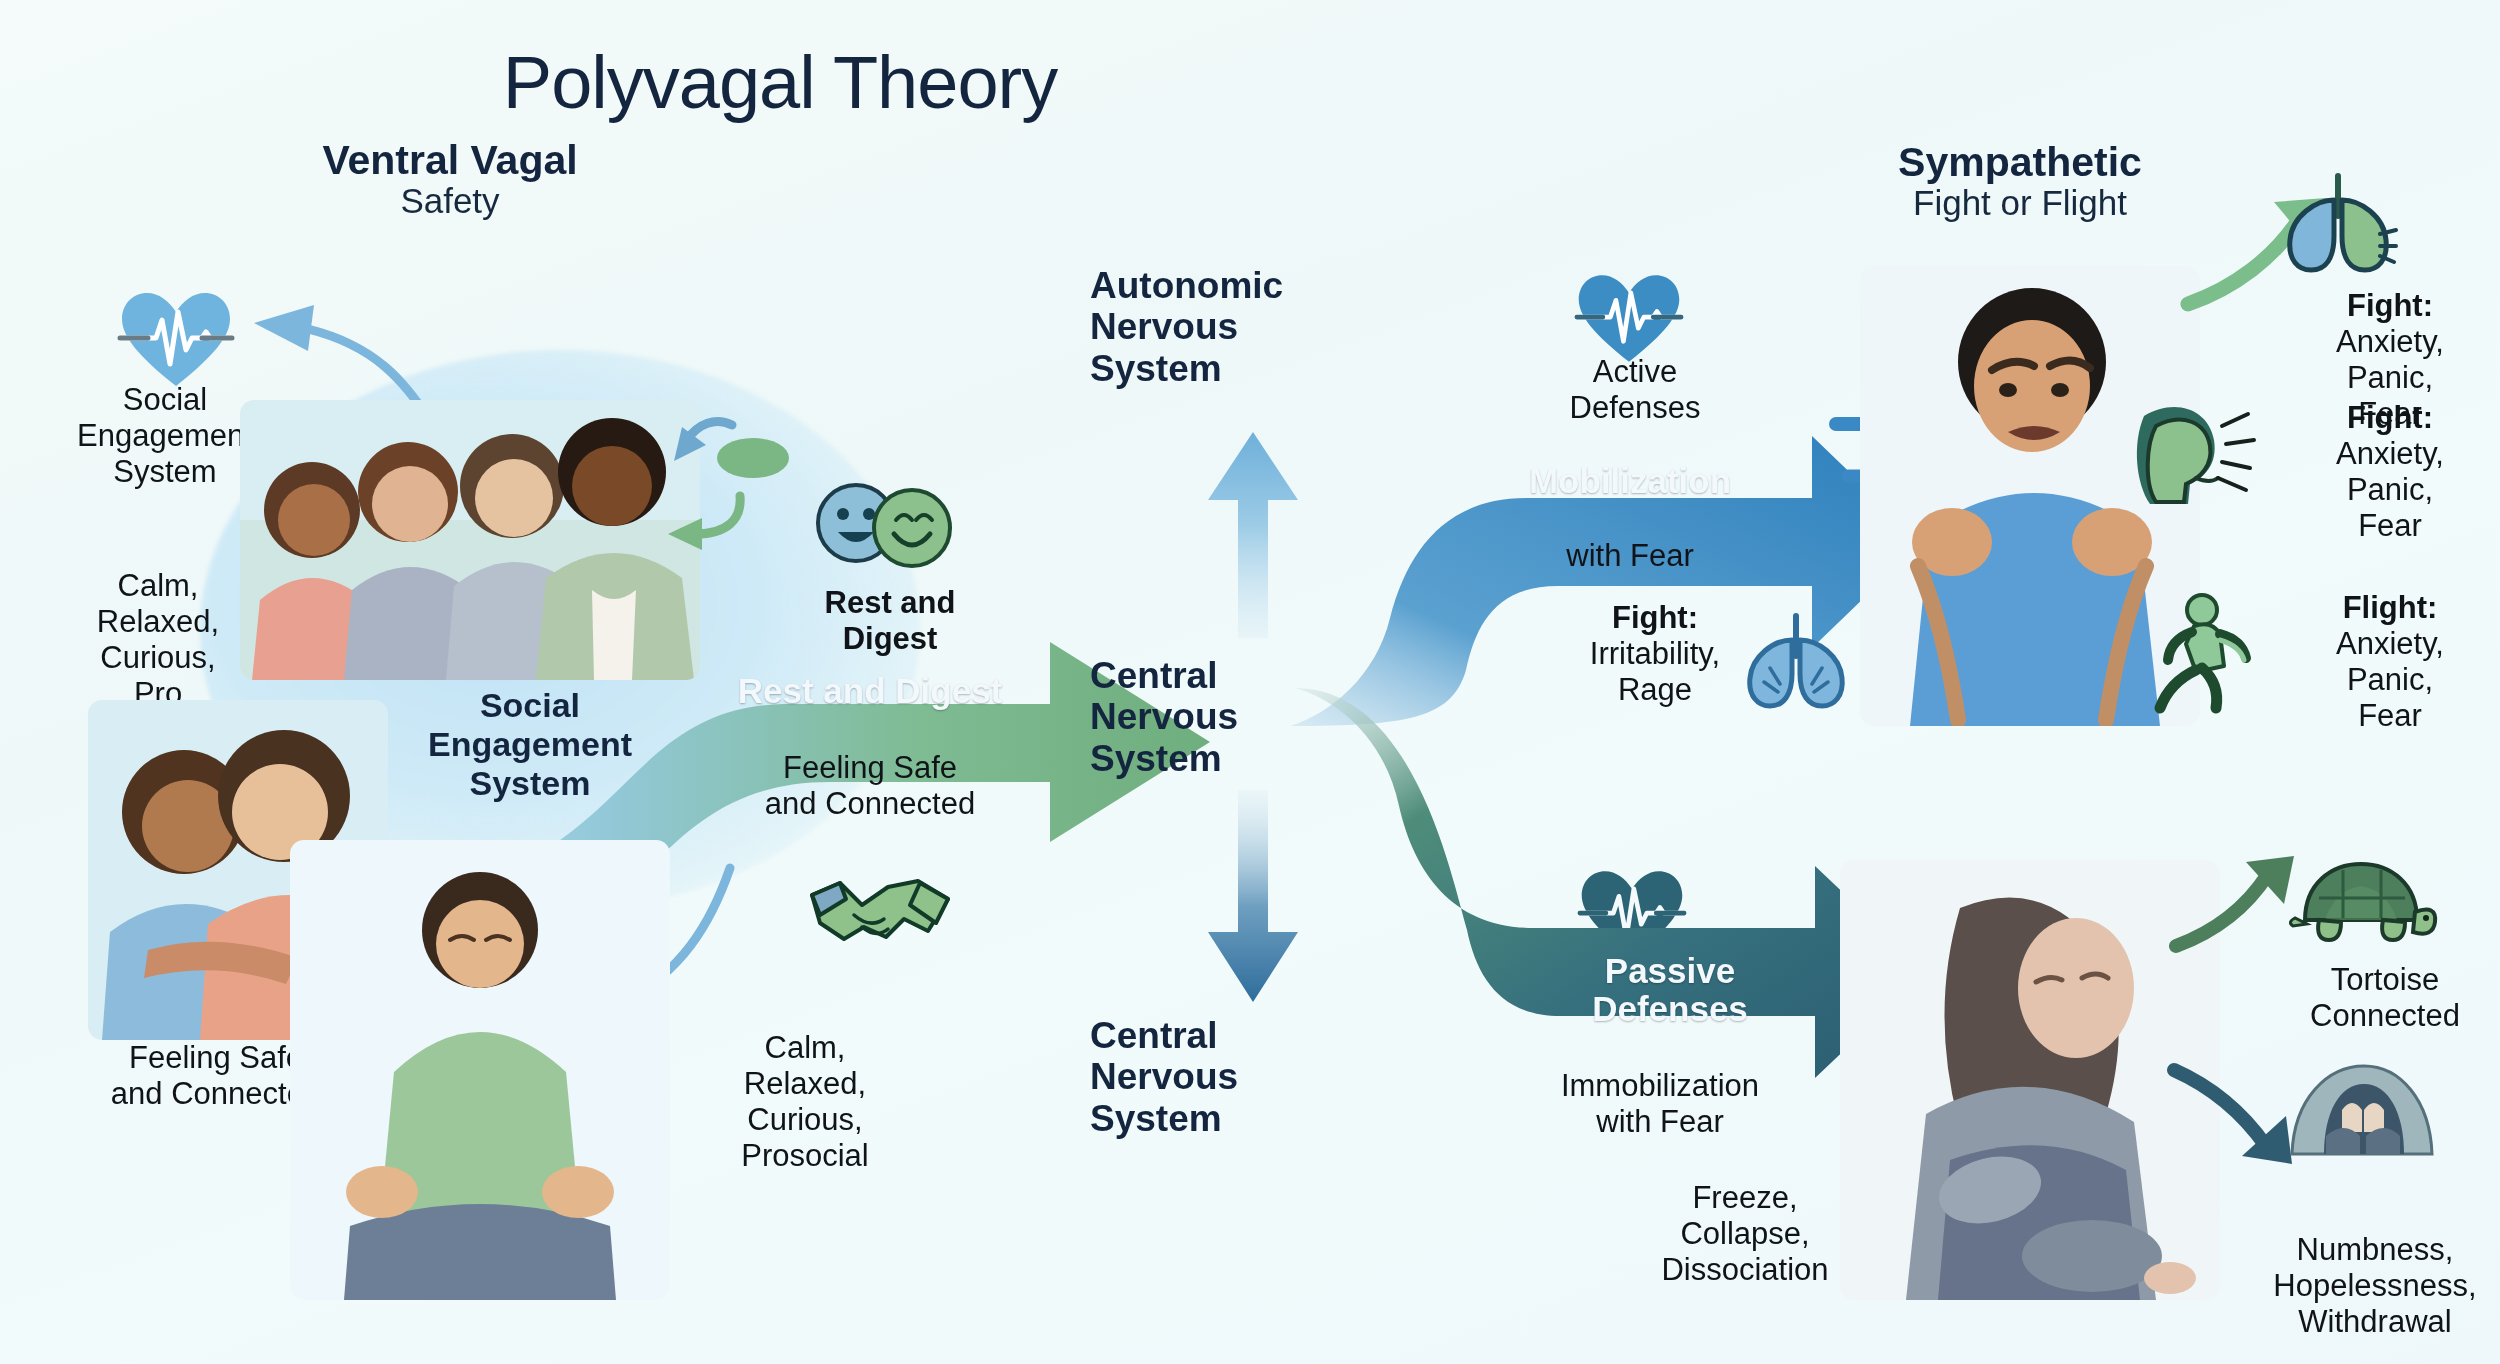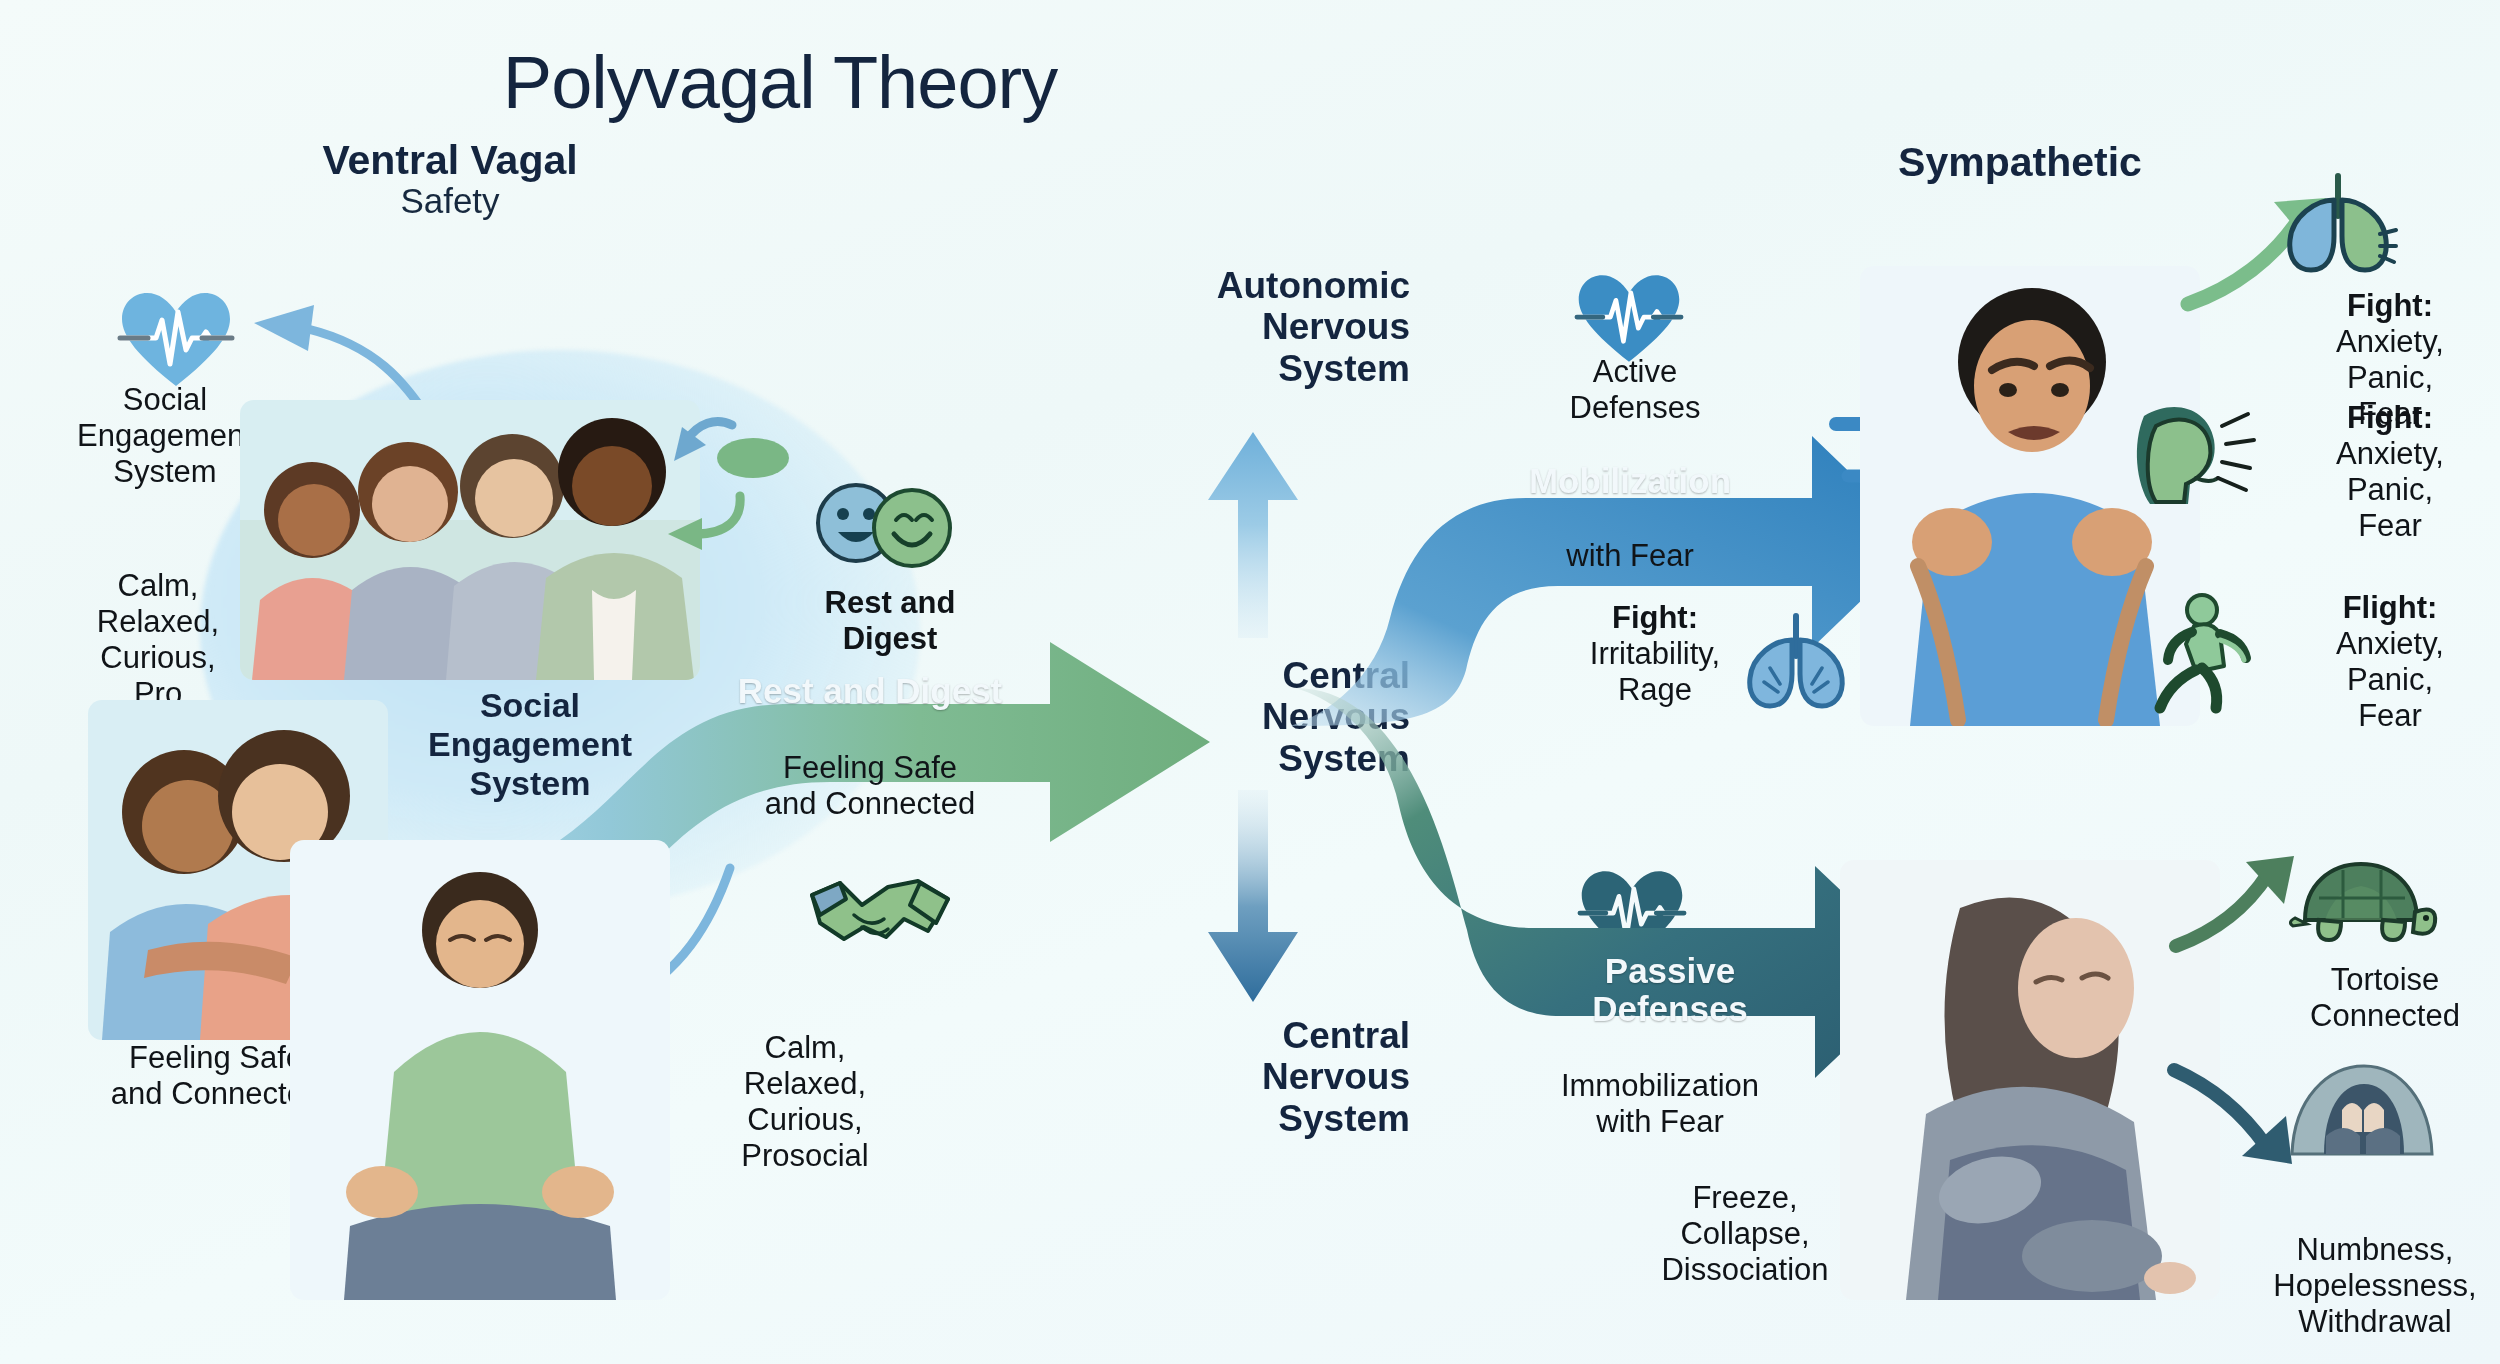--- a/index.html
+++ b/index.html
@@ -297,6 +297,7 @@
 
   <div class="abs ctr" style="left:1750px; top:140px; width:540px;">
     <div class="sect-head">Sympathetic</div>
+    <div class="sect-sub">Fight or Flight</div>
   </div>
 
   <div class="abs" style="left:1575px; top:272px;">

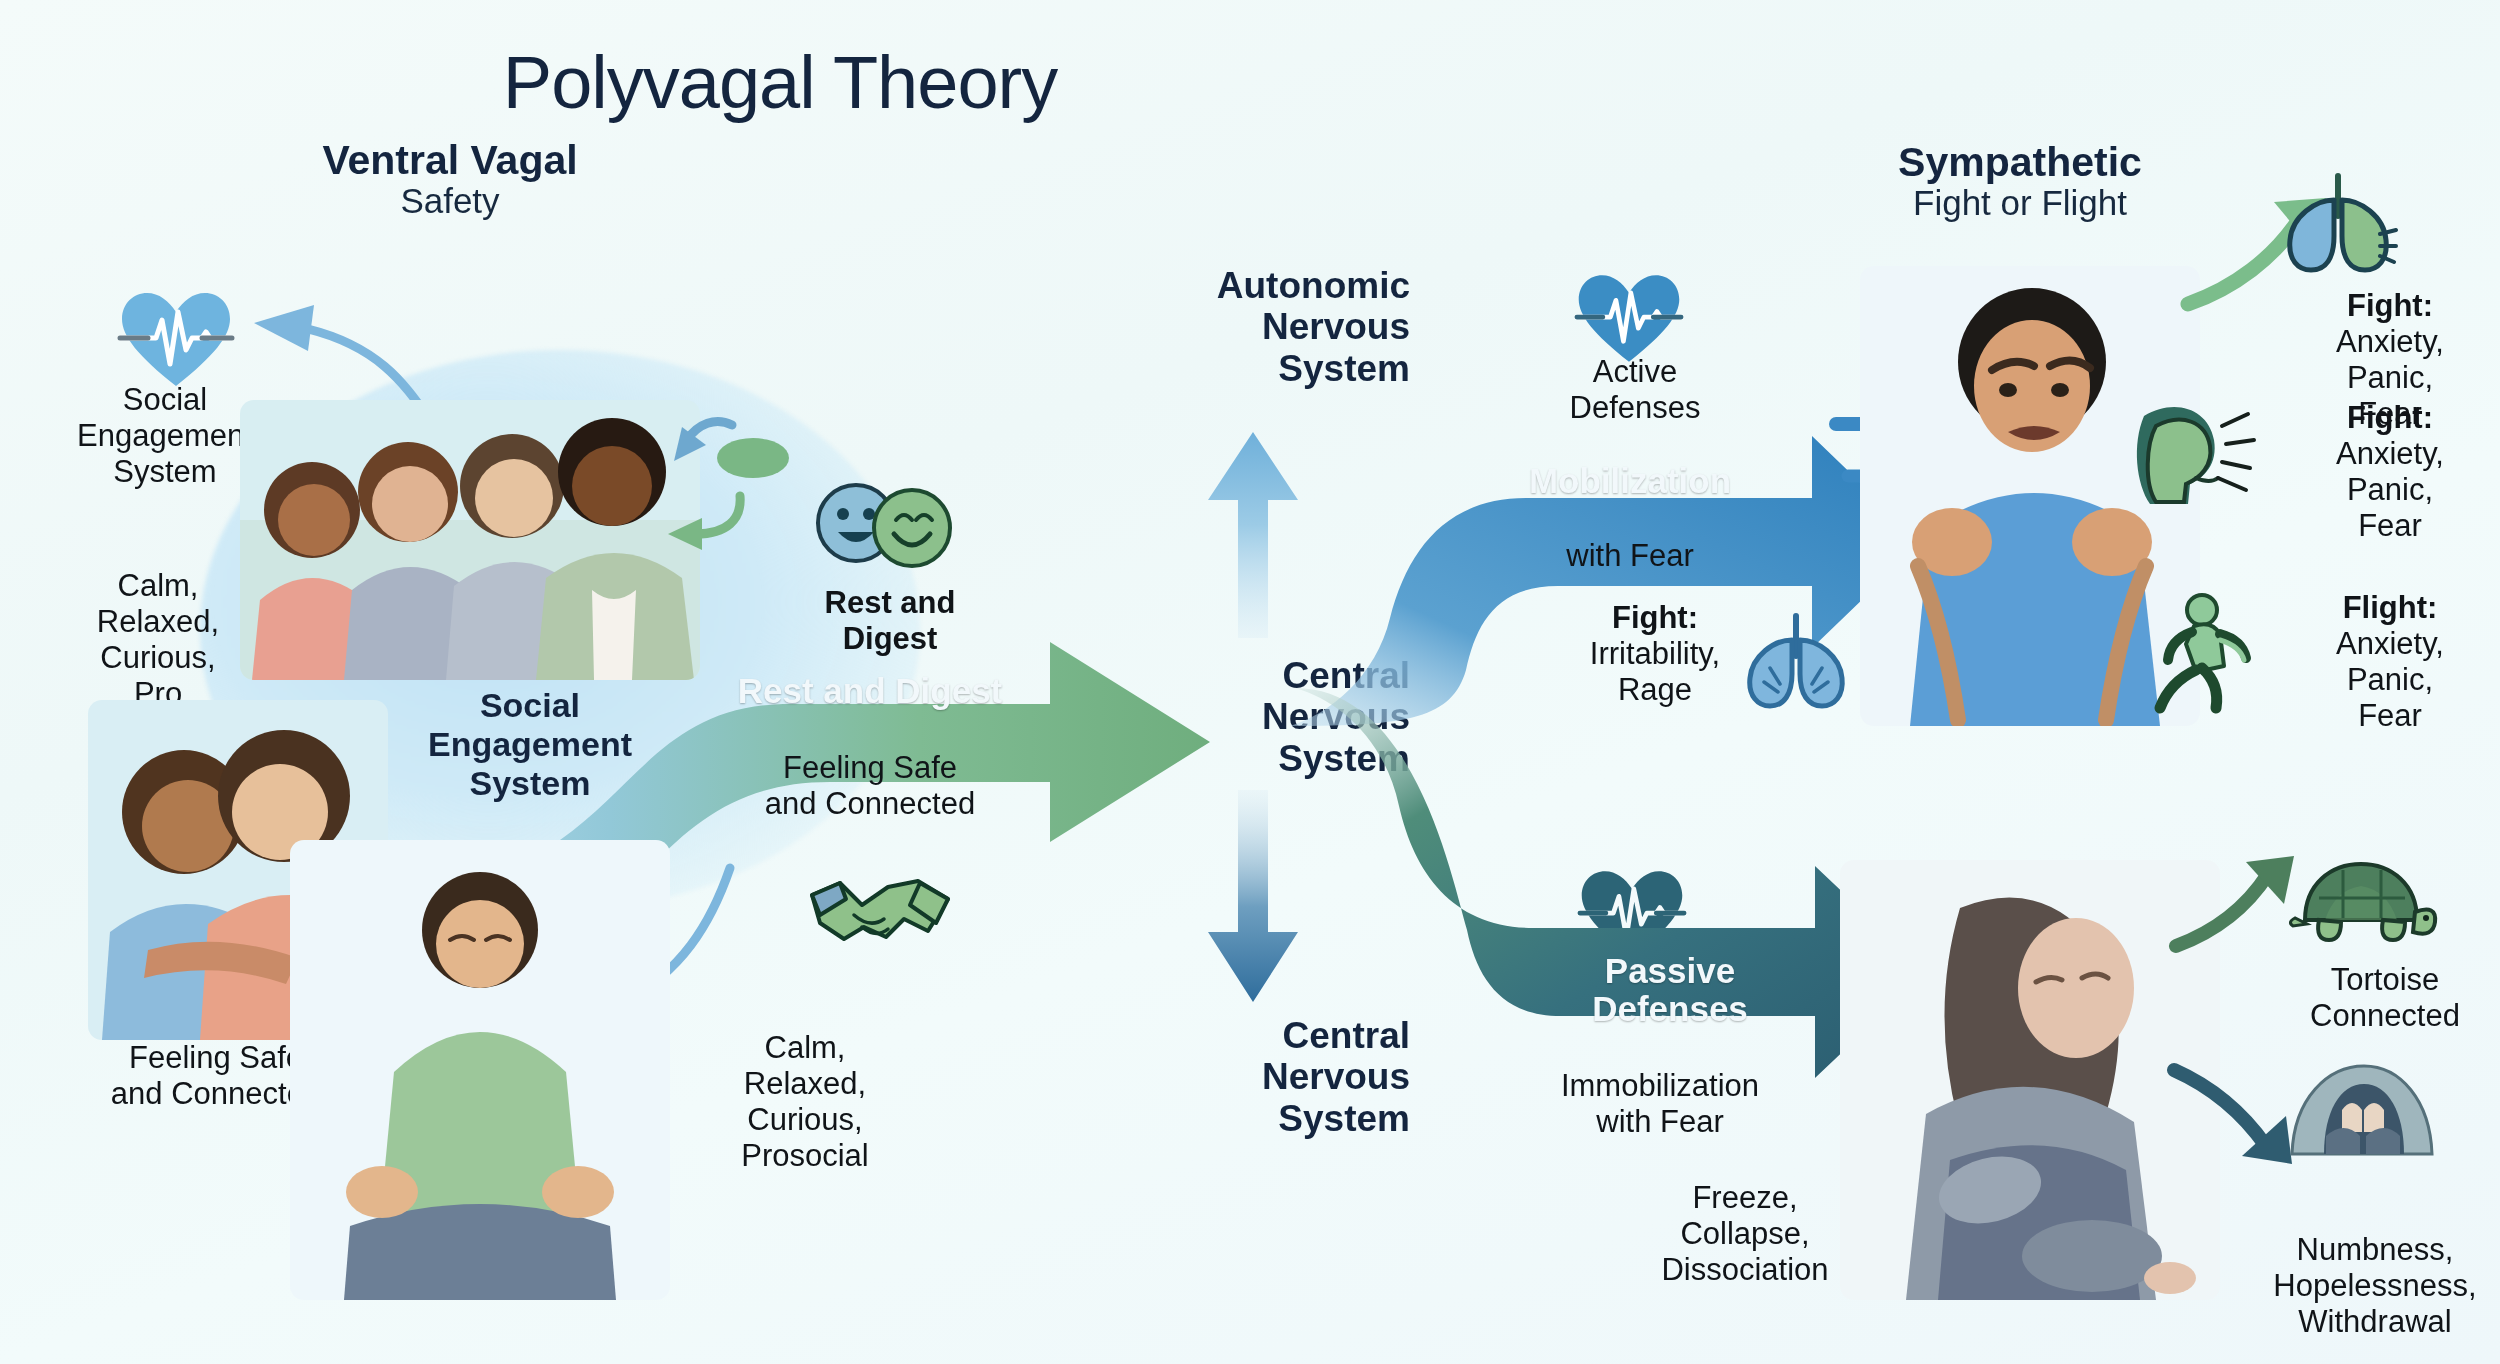--- a/index.html
+++ b/index.html
@@ -31,7 +31,7 @@
   }
   .node-label {
     font-size: 37px; font-weight: bold; color: #14253f;
-    line-height: 1.12; text-align: right;
+    line-height: 1.12; text-align: left;
   }
   .cap {
     font-size: 31px; color: #101418; line-height: 1.16; text-align: center;

